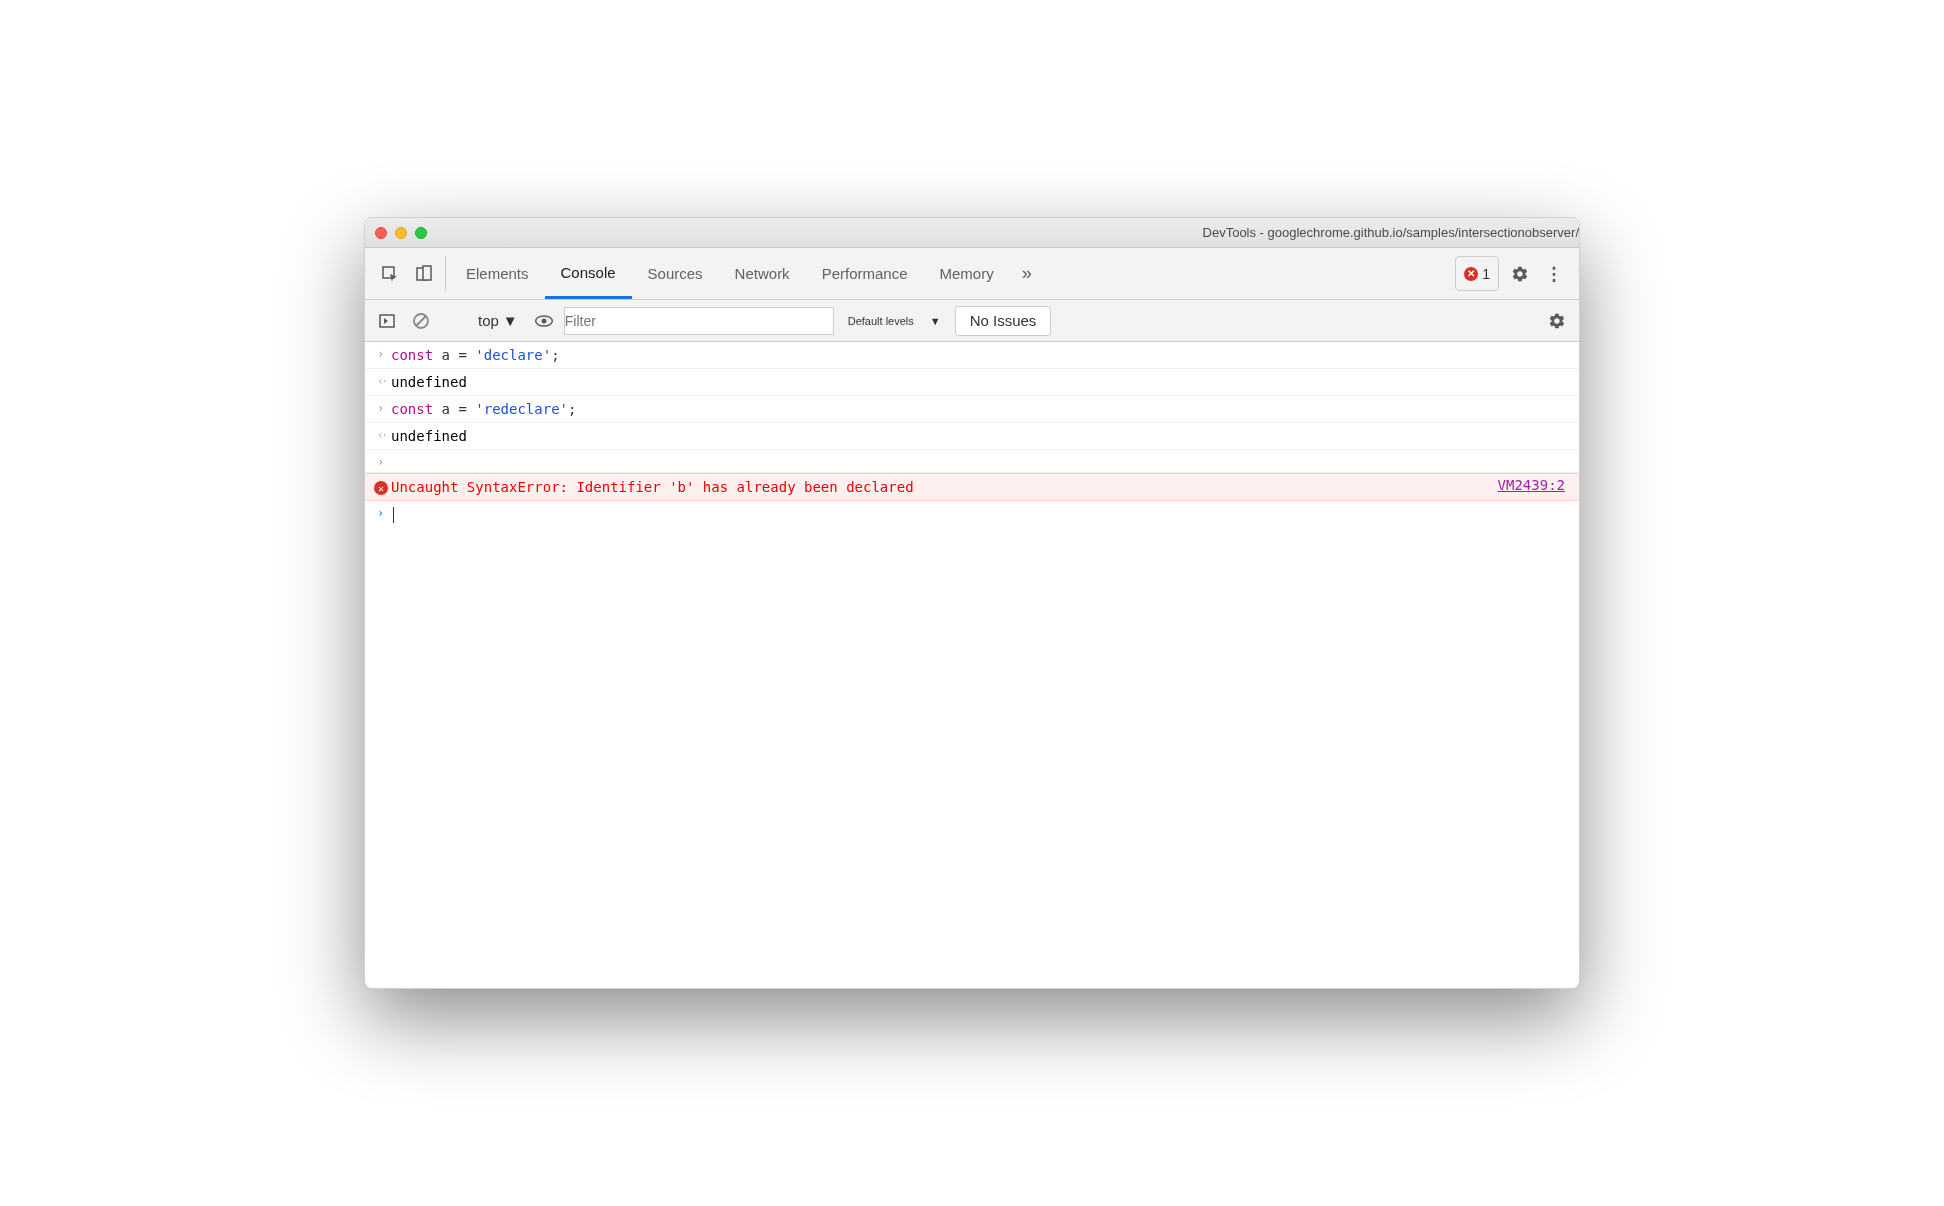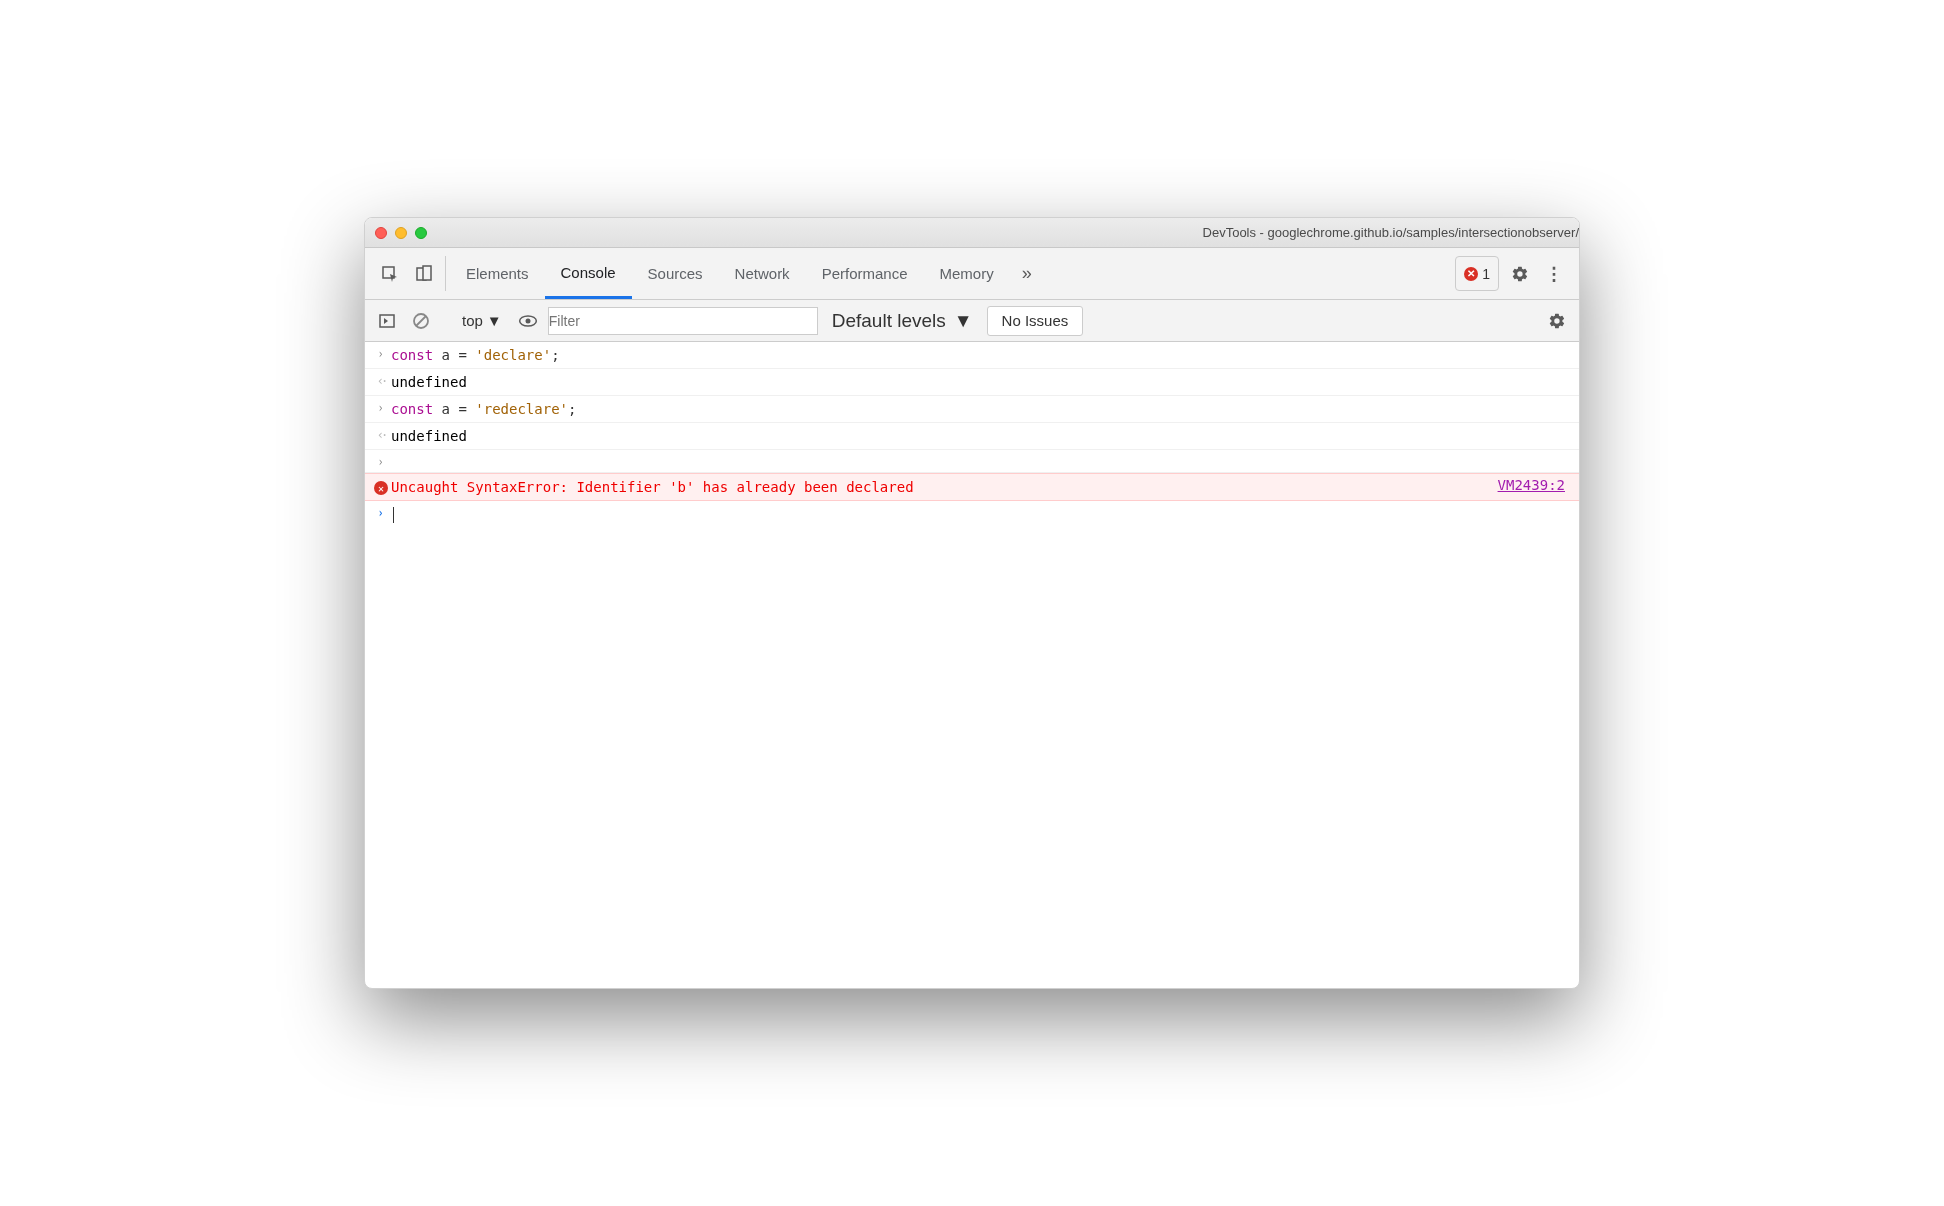--- a/index.html
+++ b/index.html
@@ -71,7 +71,7 @@
   display:flex; align-items:center; padding:0 8px; gap:6px;
 }
 .toolbar .tb { display:flex; align-items:center; justify-content:center; width:28px; height:28px; color:#5a5a5a; cursor:pointer; }
-.ctxsel { display:flex; align-items:center; gap:4px; font-size:15px; color:#333; padding:0 6px; cursor:pointer; }
+.ctxsel { display:flex; align-items:center; gap:4px; font-size:15px; color:#333; padding:0 6px; cursor:pointer;margin-left:16px; }
 .filterbox {
   border:1px solid #ccc; background:#fff; height:28px; width:270px;
   padding:0 0; font-size:14px; color:#333;

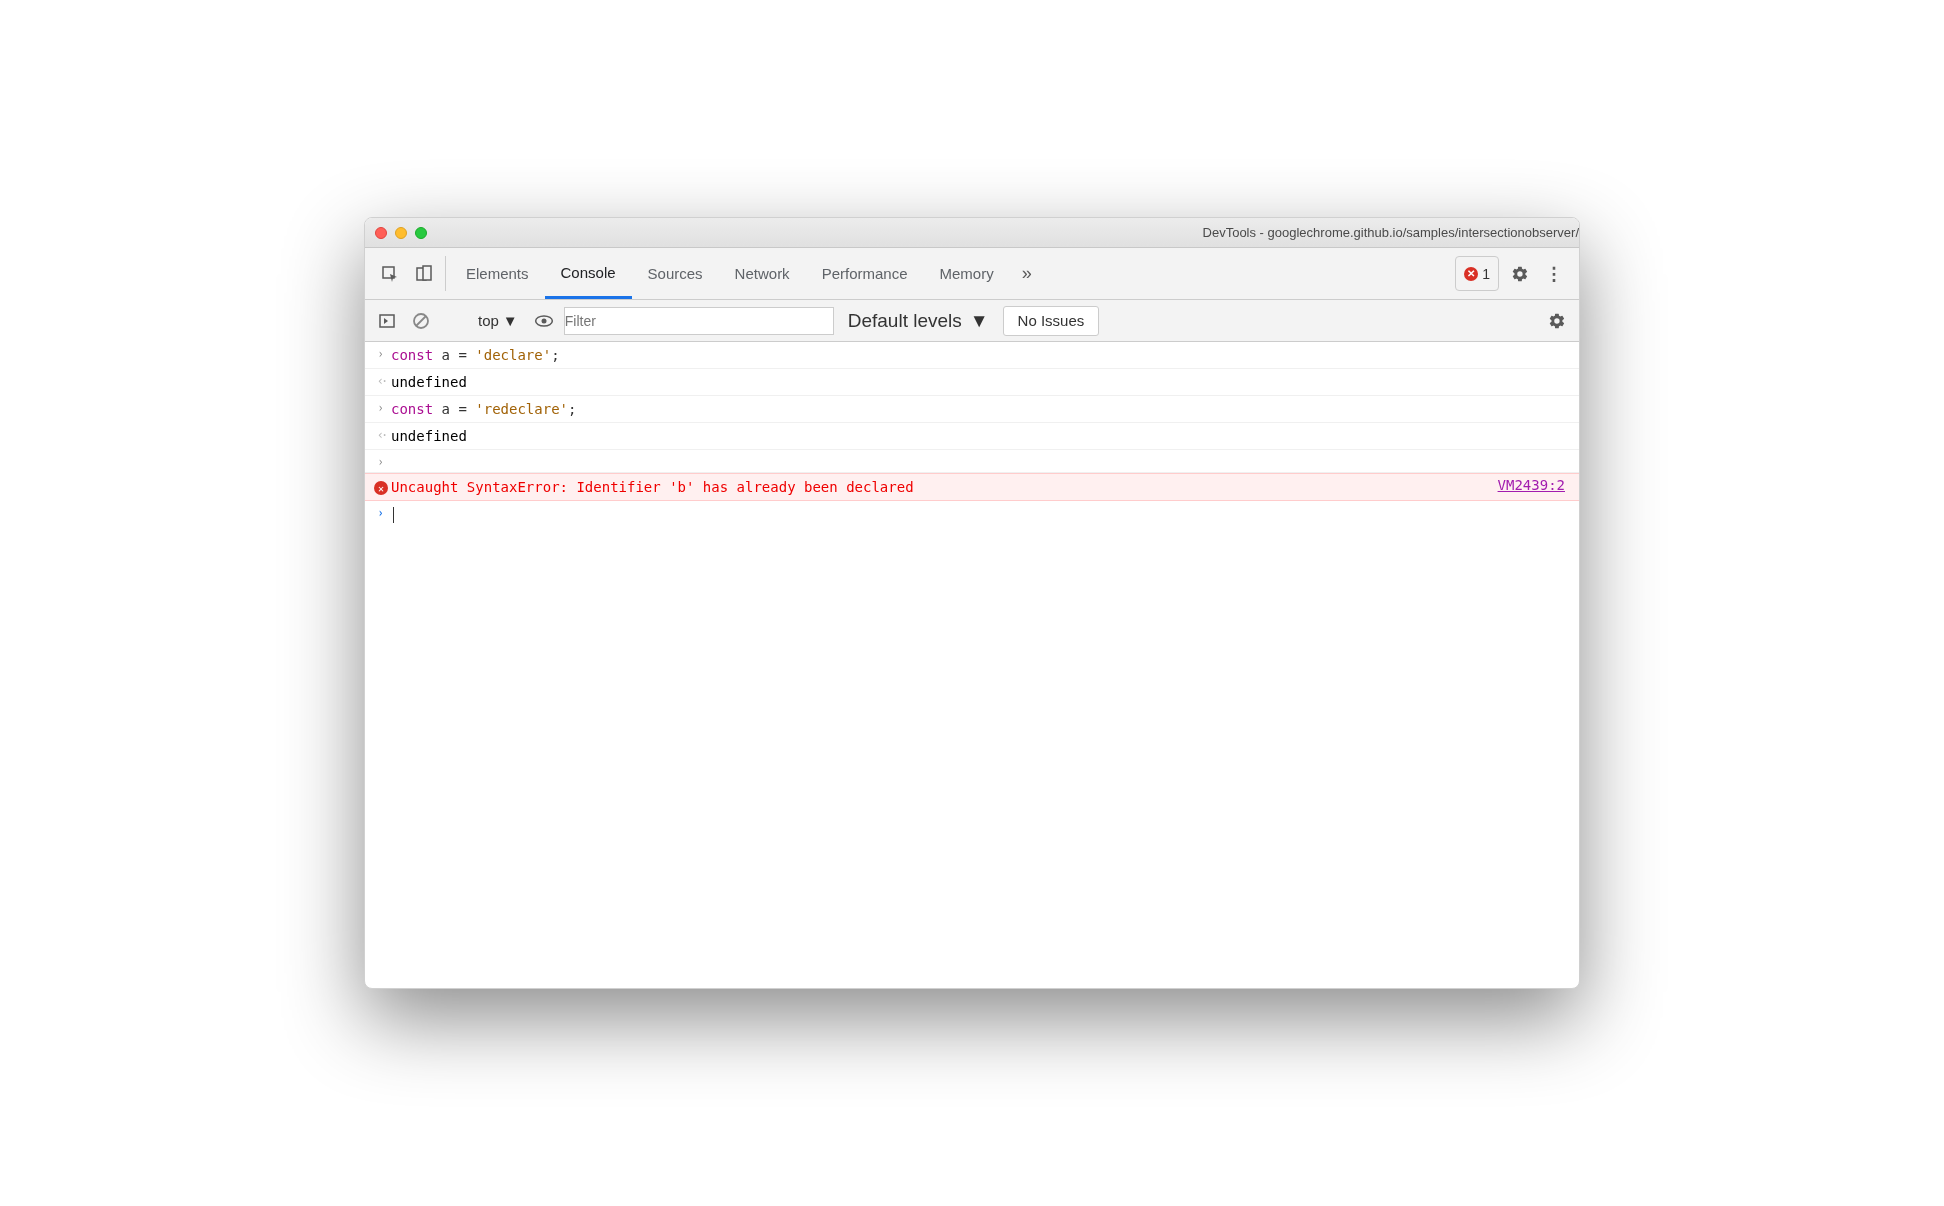--- a/index.html
+++ b/index.html
@@ -76,7 +76,7 @@
   border:1px solid #ccc; background:#fff; height:28px; width:270px;
   padding:0 0; font-size:14px; color:#333;
 }
-.lvlsel { display:flex; align-items:center; gap:8px; font-size:19px; color:#333; padding:0 8px; cursor:pointer; }
+.lvlsel { display:flex; align-items:center; gap:16px; font-size:11px; color:#333; padding:0 8px; cursor:pointer; }
 .issuesbtn {
   border:1px solid #ccc; background:#fff; height:30px; padding:0 14px;
   font-size:15px; color:#333; border-radius:3px; cursor:pointer;

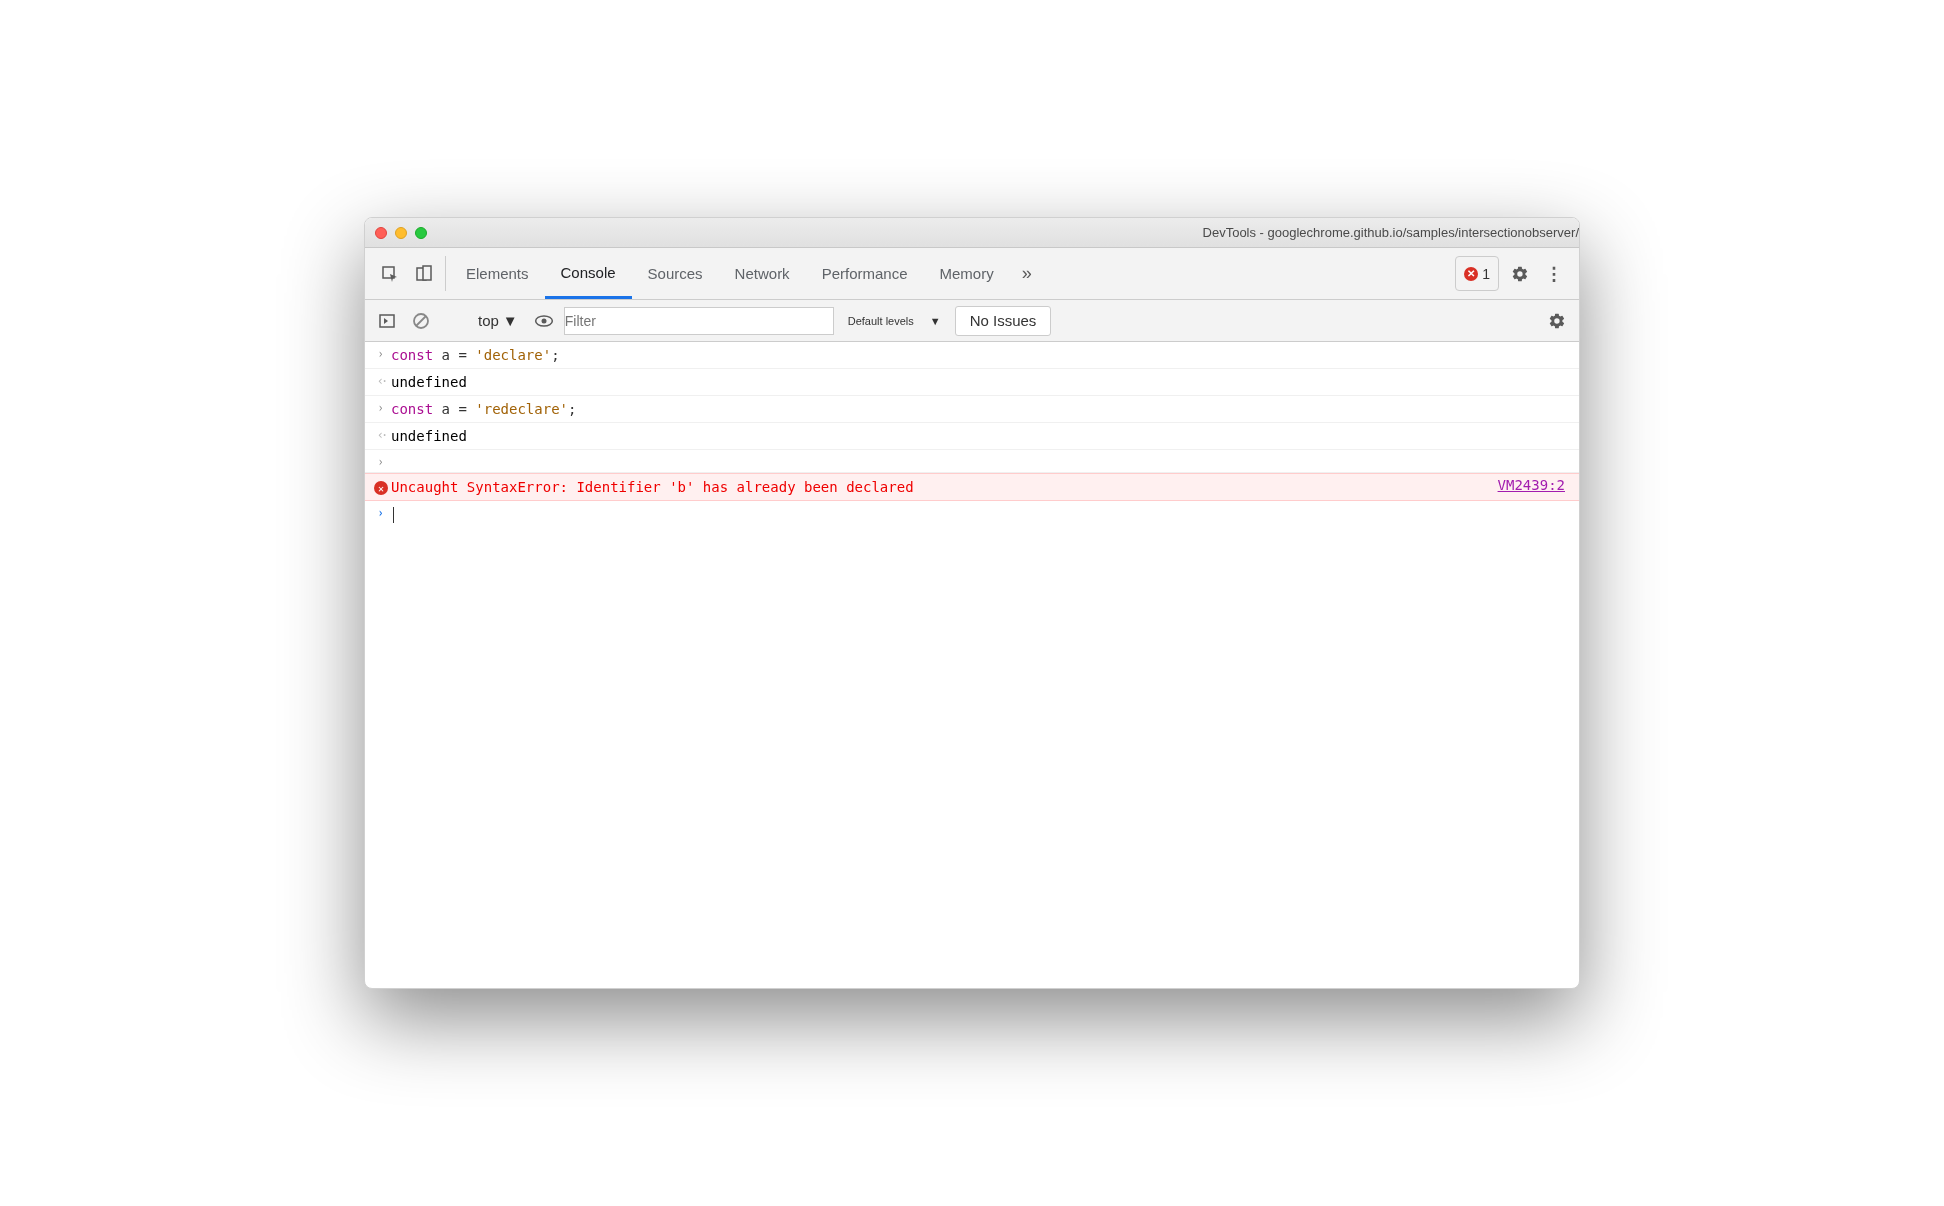--- a/index.html
+++ b/index.html
@@ -102,7 +102,7 @@
 .kw { color:#aa0d91; }
 .va { color:#333; }
 .eq { color:#333; }
-.st { color:#a16207; }
+.st { color:#1d4ed8; }
 .pu { color:#333; }
 </style>
 </head>

